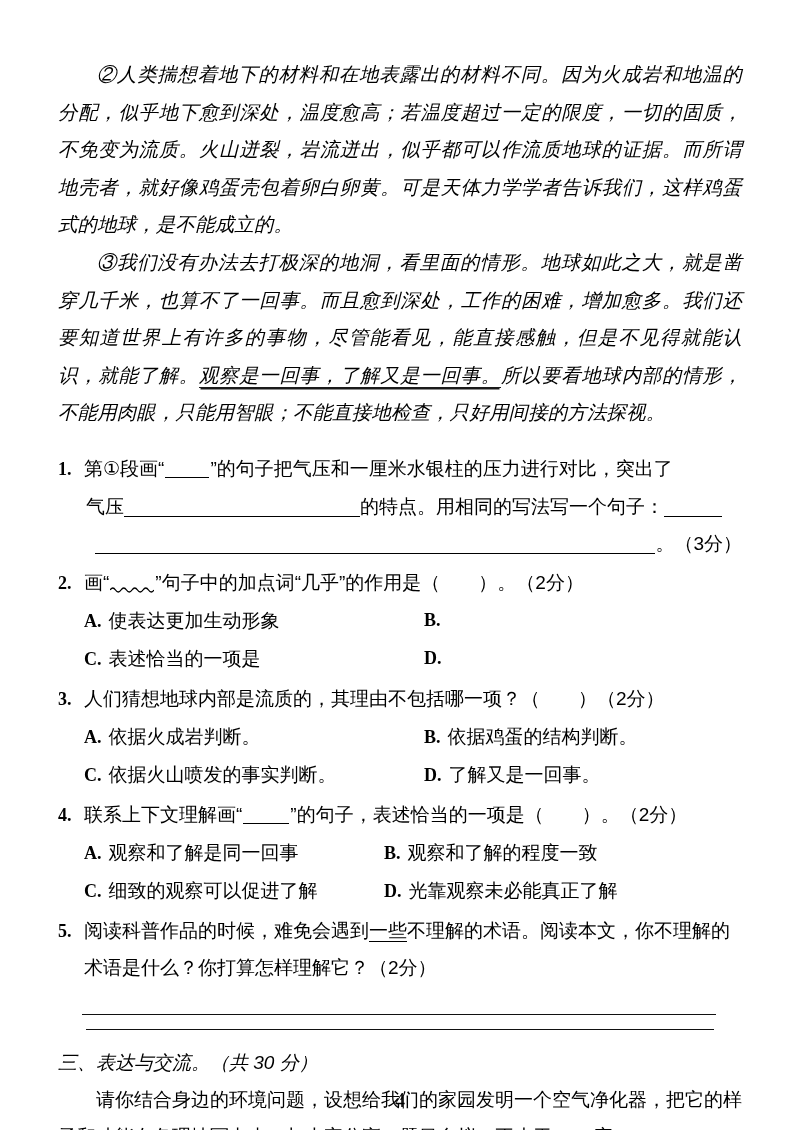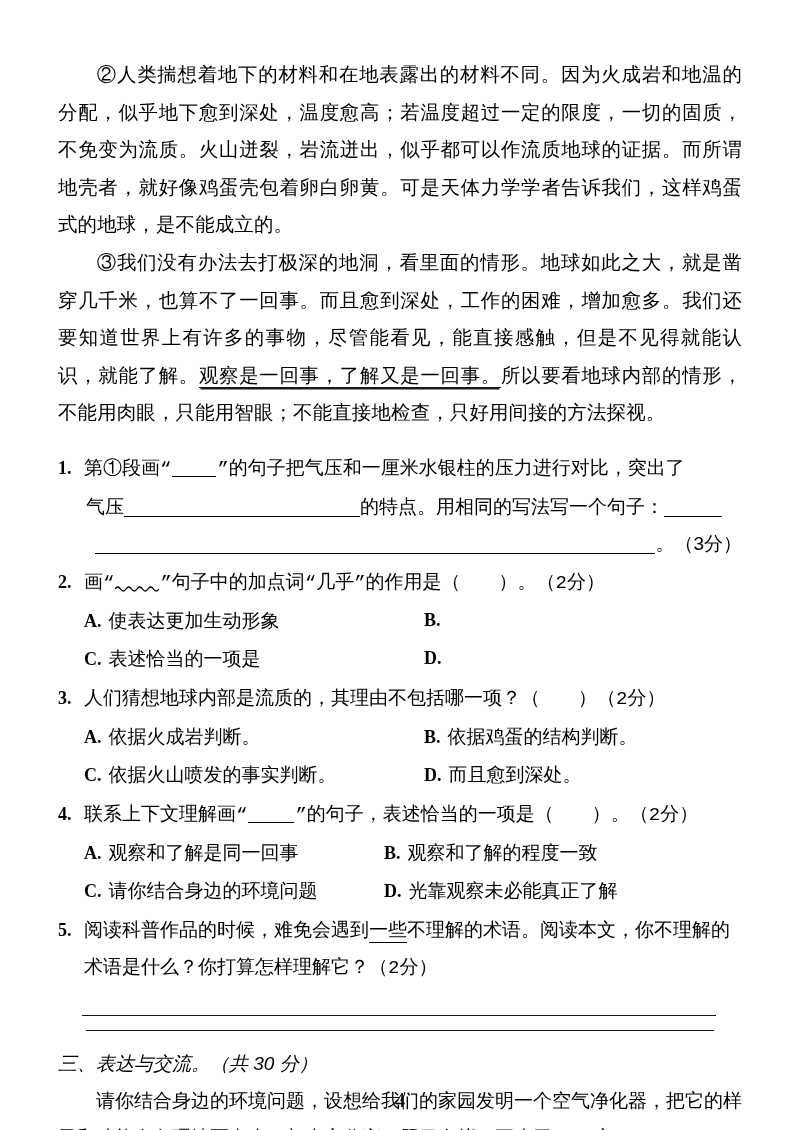--- a/index.html
+++ b/index.html
@@ -37,6 +37,7 @@
   .passage p {
     margin: 0 0 0 0;
     text-indent: 2em;
+    font-style: italic;
     font-weight: 500;
   }
   .u-double {

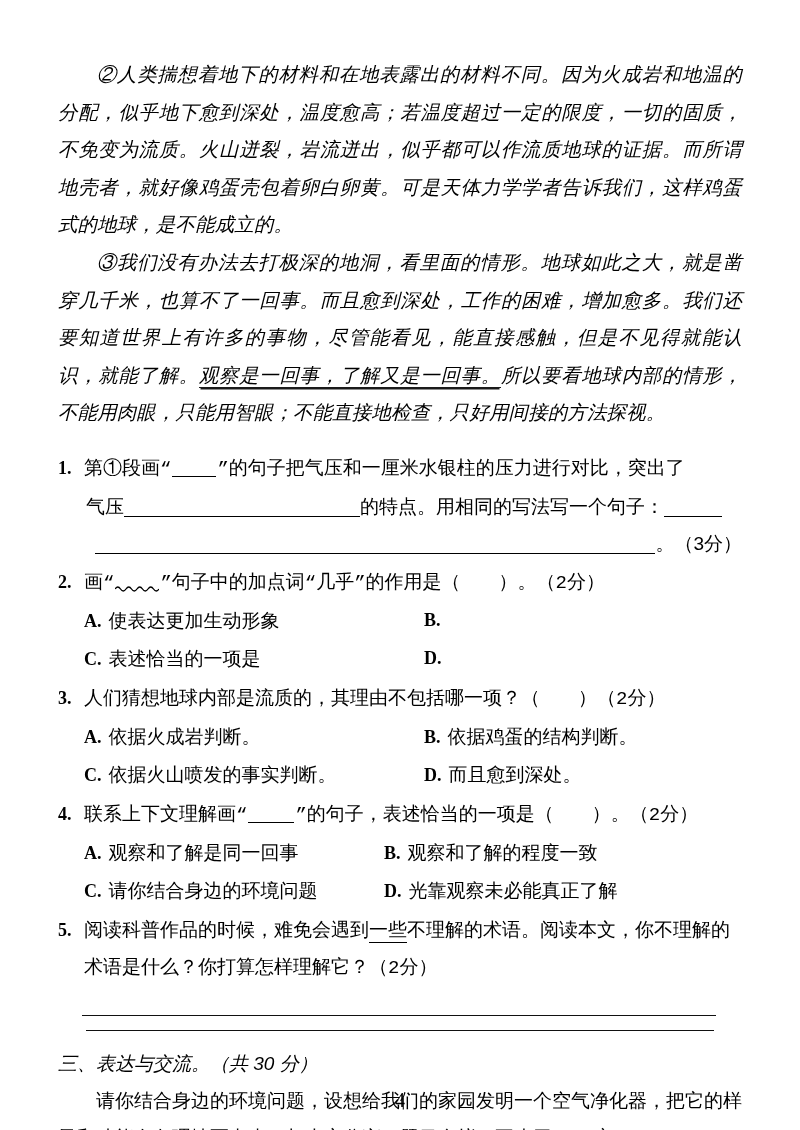--- a/index.html
+++ b/index.html
@@ -71,7 +71,6 @@
   }
   .q-body {
     flex: 1 1 auto;
-    font-family: Liberation Mono, monospace;
   }
 
   .opts {

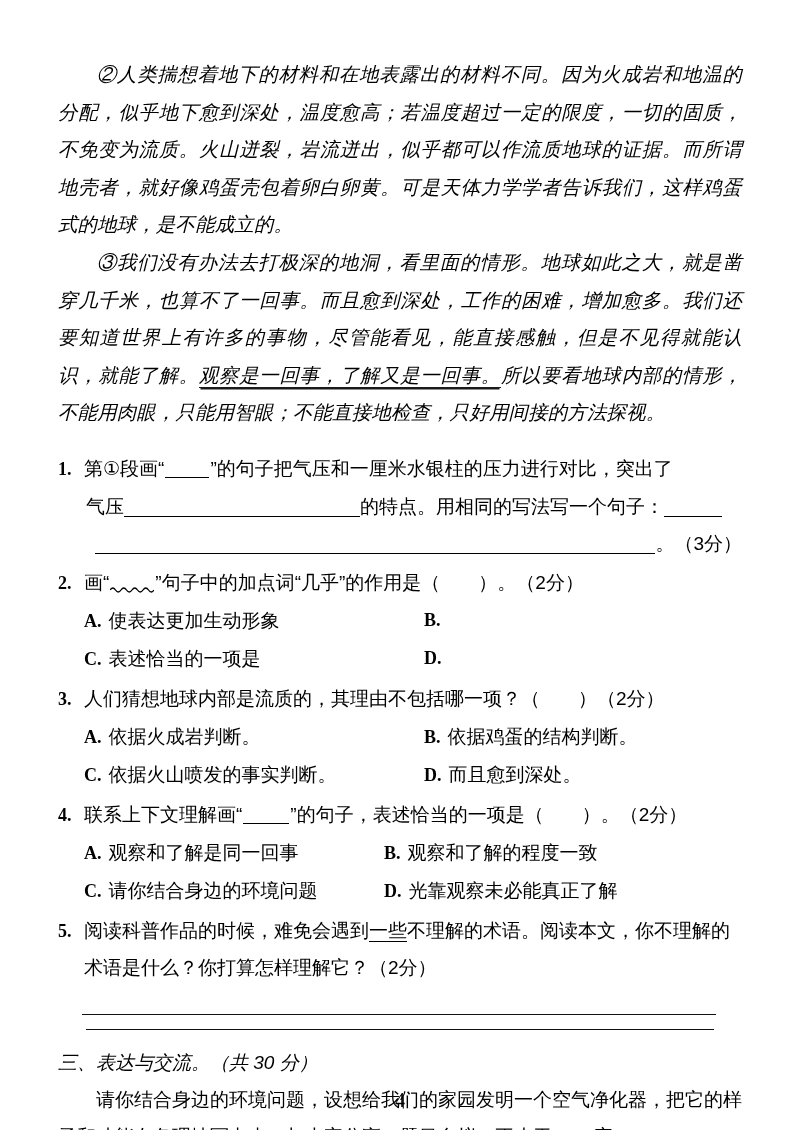--- a/index.html
+++ b/index.html
@@ -242,7 +242,7 @@
             </span>
           <span class="opt opt-d">
               <span class="opt-key">D.</span>
-              <span class="opt-label">而且愈到深处。</span>
+              <span class="opt-label">了解又是一回事。</span>
             </span>
         </div>
       </div>

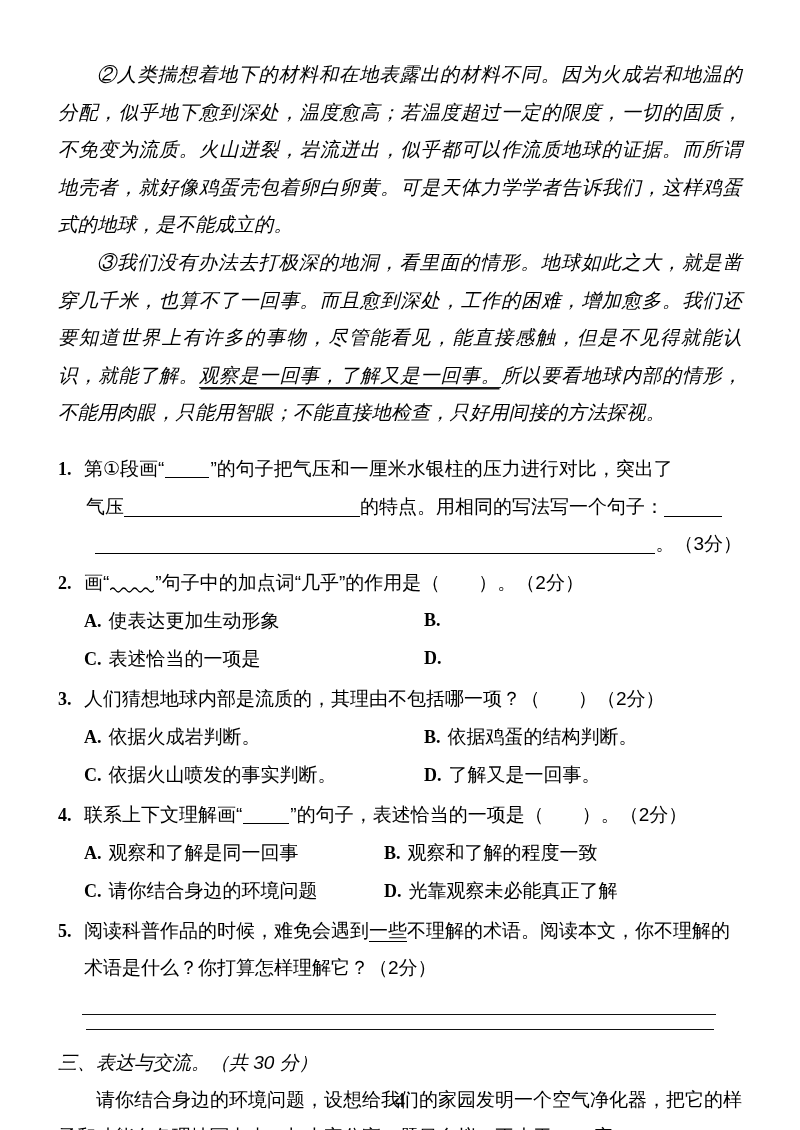--- a/index.html
+++ b/index.html
@@ -267,7 +267,7 @@
         <div class="opt-row">
           <span class="opt opt-c" style="flex:0 0 300px; width:300px;">
               <span class="opt-key">C.</span>
-              <span class="opt-label">请你结合身边的环境问题</span>
+              <span class="opt-label">细致的观察可以促进了解</span>
             </span>
           <span class="opt opt-d">
               <span class="opt-key">D.</span>

